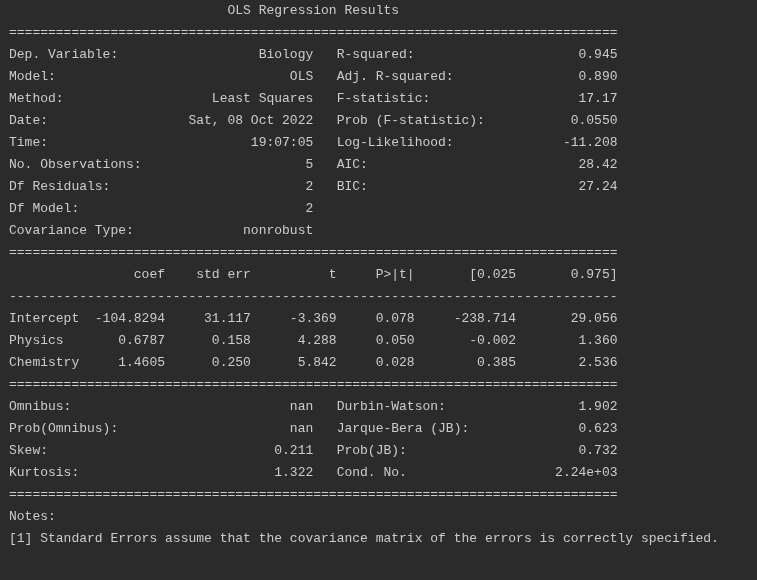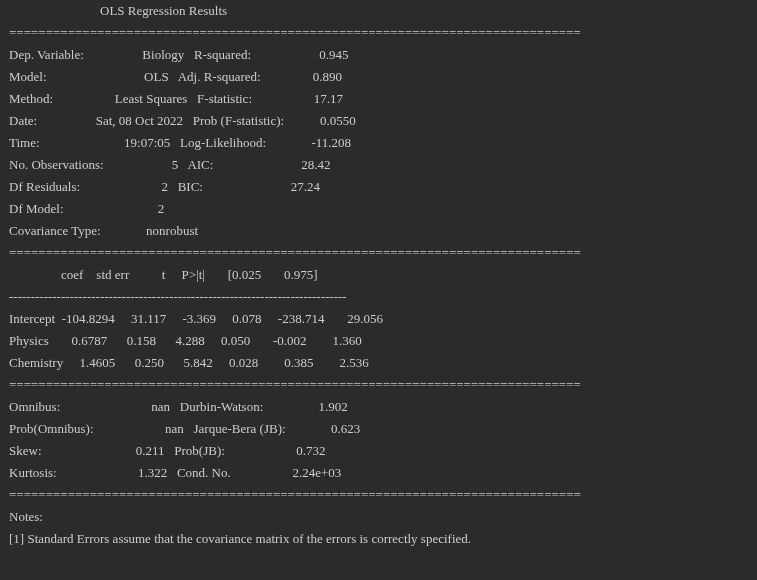--- a/index.html
+++ b/index.html
@@ -18,7 +18,7 @@
       margin: 0;
       padding: 0 9px;
       white-space: pre;
-      font-family: Liberation Serif, serif;
+      font-family: Liberation Mono, monospace;
     }
     .line { display: block; }
   </style>

